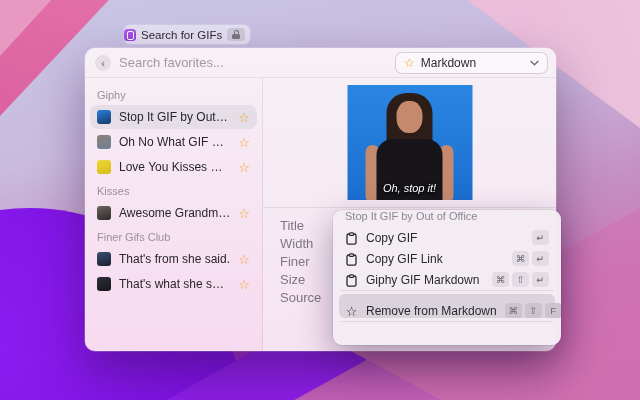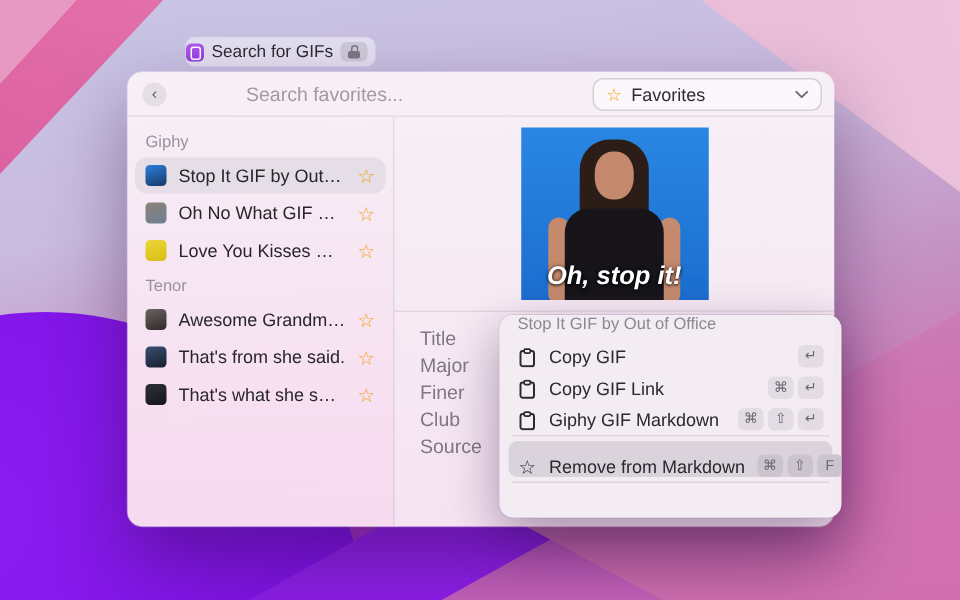--- a/index.html
+++ b/index.html
@@ -32,7 +32,7 @@
 
   .searchbar { height:30px; display:flex; align-items:center; padding:0 8px 0 10px; border-bottom:1px solid rgba(0,0,0,0.07); }
   .back-btn { width:16px; height:16px; border-radius:50%; background:rgba(0,0,0,0.07); display:flex; align-items:center; justify-content:center; font-size:11px; color:#5d5963; flex:0 0 auto; cursor:default; }
-  .search-input { flex:1; border:none; outline:none; background:transparent; font-size:13px; color:#3a3740; padding:0 8px; font-family:inherit;margin-left:45px; }
+  .search-input { flex:1; border:none; outline:none; background:transparent; font-size:13px; color:#3a3740; padding:0 8px; font-family:inherit; }
   .search-input::placeholder { color:#a19aa5; }
   .dropdown { width:153px; height:22px; border:1px solid rgba(120,105,120,0.28); border-radius:7px; background:rgba(255,255,255,0.45); display:flex; align-items:center; gap:6px; padding:0 8px; flex:0 0 auto; }
   .dropdown .star { color:#f3a21c; font-size:12px; line-height:1; }

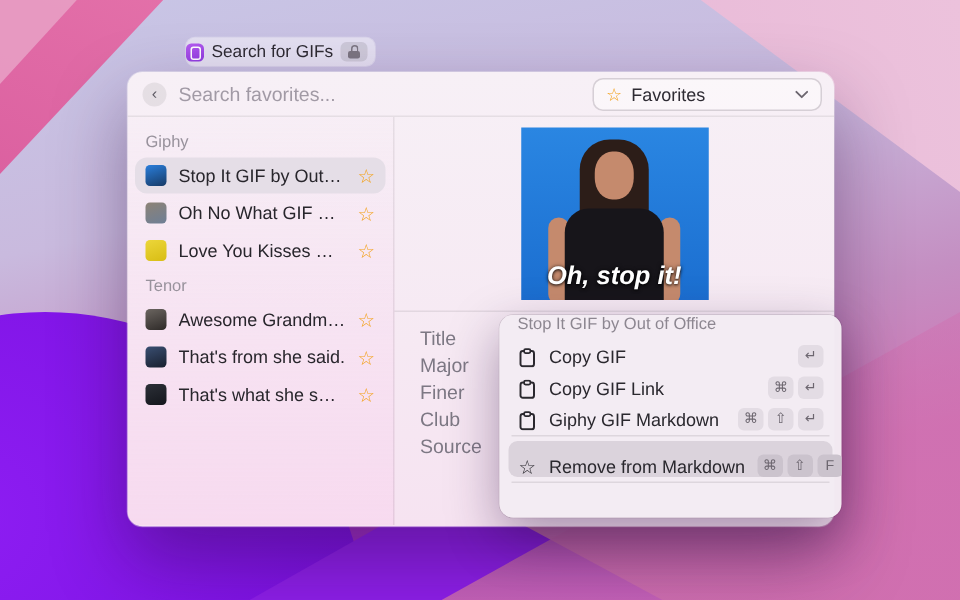--- a/index.html
+++ b/index.html
@@ -112,7 +112,7 @@
     <input class="search-input" type="text" placeholder="Search favorites..." style="">
     <div class="dropdown">
       <span class="star">☆</span>
-      <span class="dropdown-label">Favorites</span>
+      <span class="dropdown-label">Markdown</span>
       <svg class="chevron-down" viewBox="0 0 10 6">
           <polyline points="1,1 5,5 9,1" fill="none" stroke="#6d6770" stroke-width="1.4" stroke-linecap="round" stroke-linejoin="round"></polyline>
         </svg>

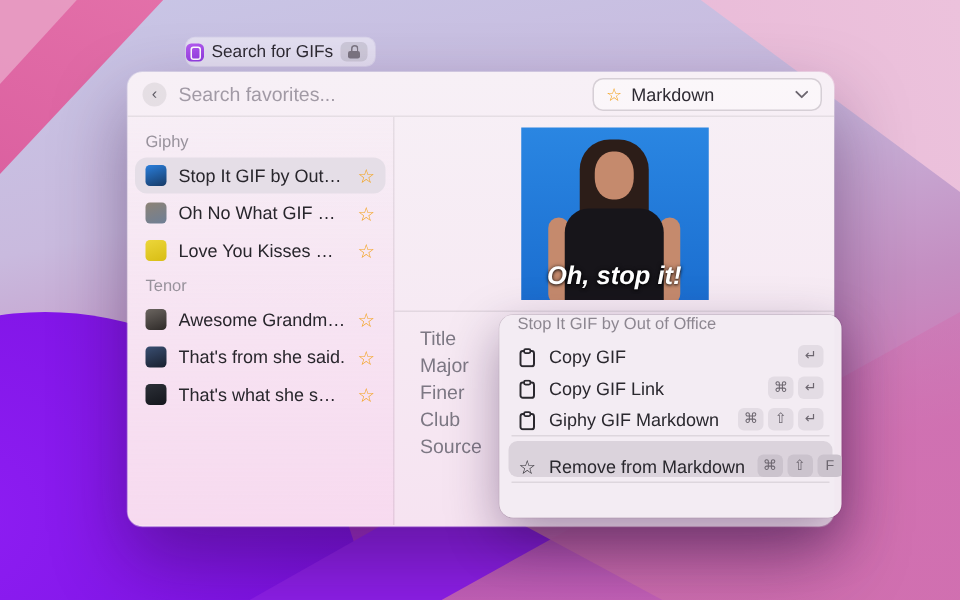--- a/index.html
+++ b/index.html
@@ -136,7 +136,7 @@
           <span class="side-label">Love You Kisses GIF by Ted...</span>
           <span class="side-star">☆</span>
         </div>
-        <div class="side-header">Tenor</div>
+        <div class="side-header">Kisses</div>
         <div class="side-item">
           <span class="thumb" style="background:linear-gradient(160deg,#6b6560,#2e2a28);"></span>
           <span class="side-label">Awesome Grandma GIF</span>

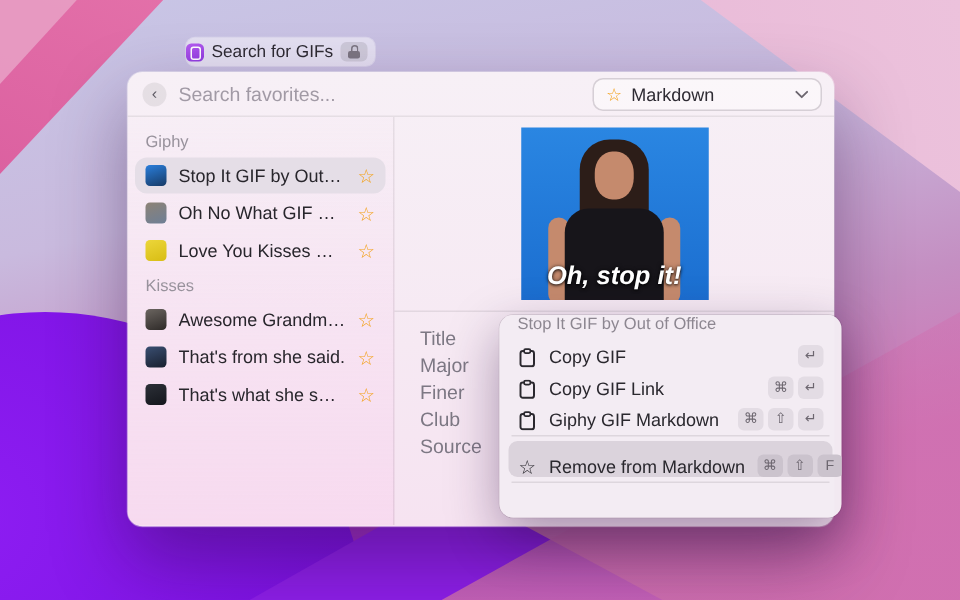--- a/index.html
+++ b/index.html
@@ -59,7 +59,7 @@
   .torso { position:absolute; left:50%; transform:translateX(-50%); top:46px; width:66px; height:64px; background:#17151a; border-radius:16px 16px 0 0; }
   .shoulder-l,.shoulder-r { position:absolute; top:52px; width:14px; height:58px; background:#c58a6d; border-radius:8px; }
   .shoulder-l { left:-4px; } .shoulder-r { right:-4px; }
-  .gif-caption { position:absolute; left:0; right:0; bottom:6px; text-align:center; font-size:17px; font-weight:bold; font-style:italic; color:#fff; text-shadow:0 1px 2px rgba(0,0,0,0.8),0 0 3px rgba(0,0,0,0.5); }
+  .gif-caption { position:absolute; left:0; right:0; bottom:6px; text-align:center; font-size:11px; font-weight:normal; font-style:italic; color:#fff; text-shadow:0 1px 2px rgba(0,0,0,0.8),0 0 3px rgba(0,0,0,0.5); }
   .detail-divider { position:absolute; left:0; right:0; top:129px; height:1px; background:rgba(0,0,0,0.08); }
   .metadata { position:absolute; left:17px; top:138px; }
   .meta-row { height:18px; display:flex; align-items:center; }

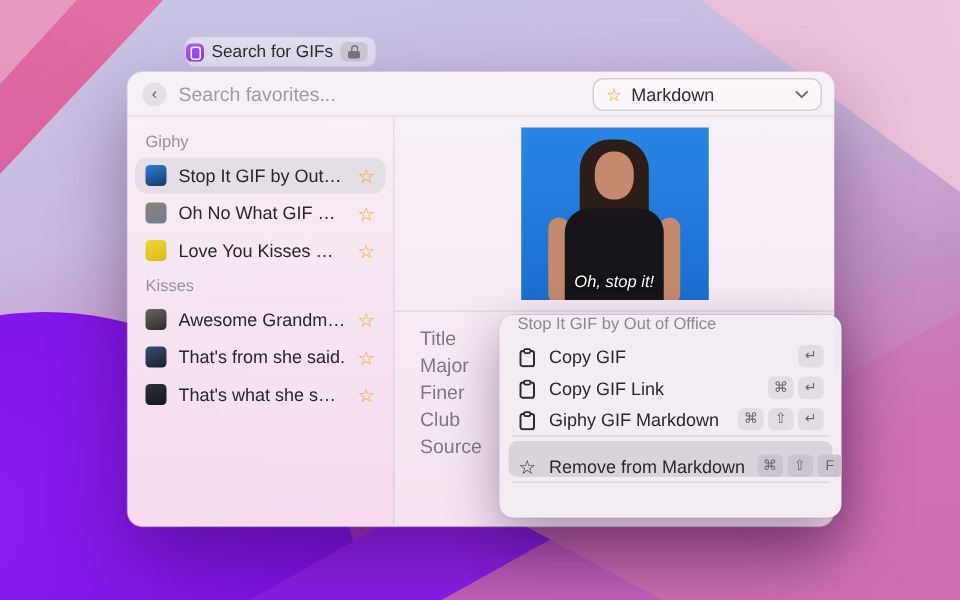--- a/index.html
+++ b/index.html
@@ -142,6 +142,7 @@
           <span class="side-label">Awesome Grandma GIF</span>
           <span class="side-star">☆</span>
         </div>
+        <div class="side-header">Finer Gifs Club</div>
         <div class="side-item">
           <span class="thumb" style="background:linear-gradient(160deg,#3a4f72,#181f2e);"></span>
           <span class="side-label">That's from she said.</span>

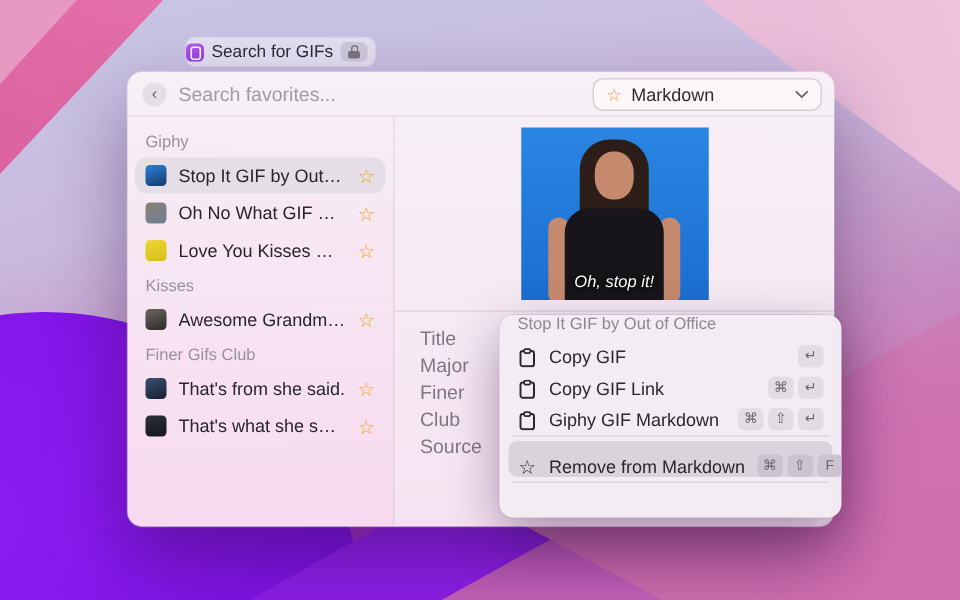--- a/index.html
+++ b/index.html
@@ -171,7 +171,7 @@
             <span class="meta-label">Title</span>
           </div>
           <div class="meta-row">
-            <span class="meta-label">Major</span>
+            <span class="meta-label">Width</span>
           </div>
           <div class="meta-row">
             <span class="meta-label">Finer</span>

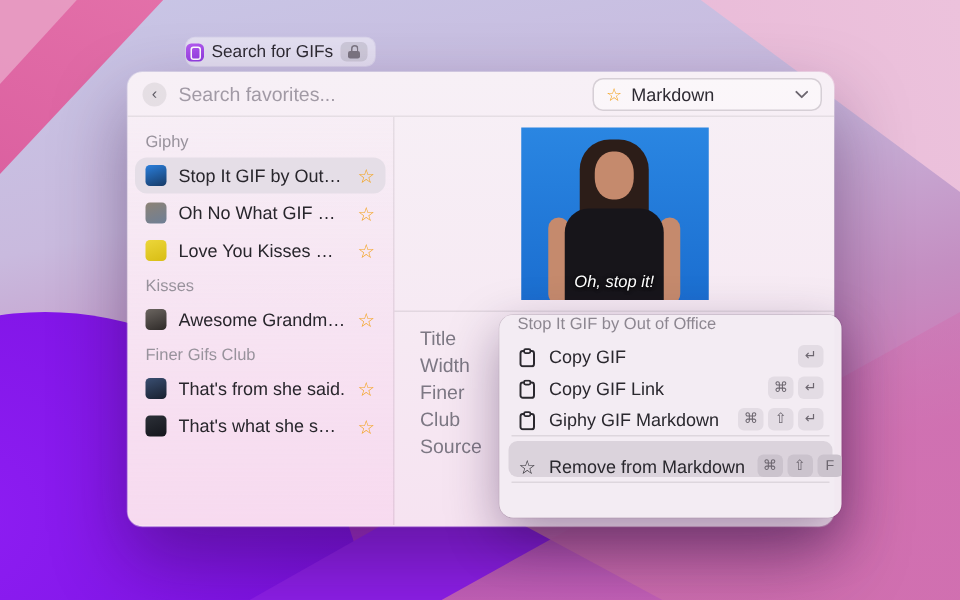--- a/index.html
+++ b/index.html
@@ -177,7 +177,7 @@
             <span class="meta-label">Finer</span>
           </div>
           <div class="meta-row">
-            <span class="meta-label">Club</span>
+            <span class="meta-label">Size</span>
           </div>
           <div class="meta-row">
             <span class="meta-label">Source</span>

